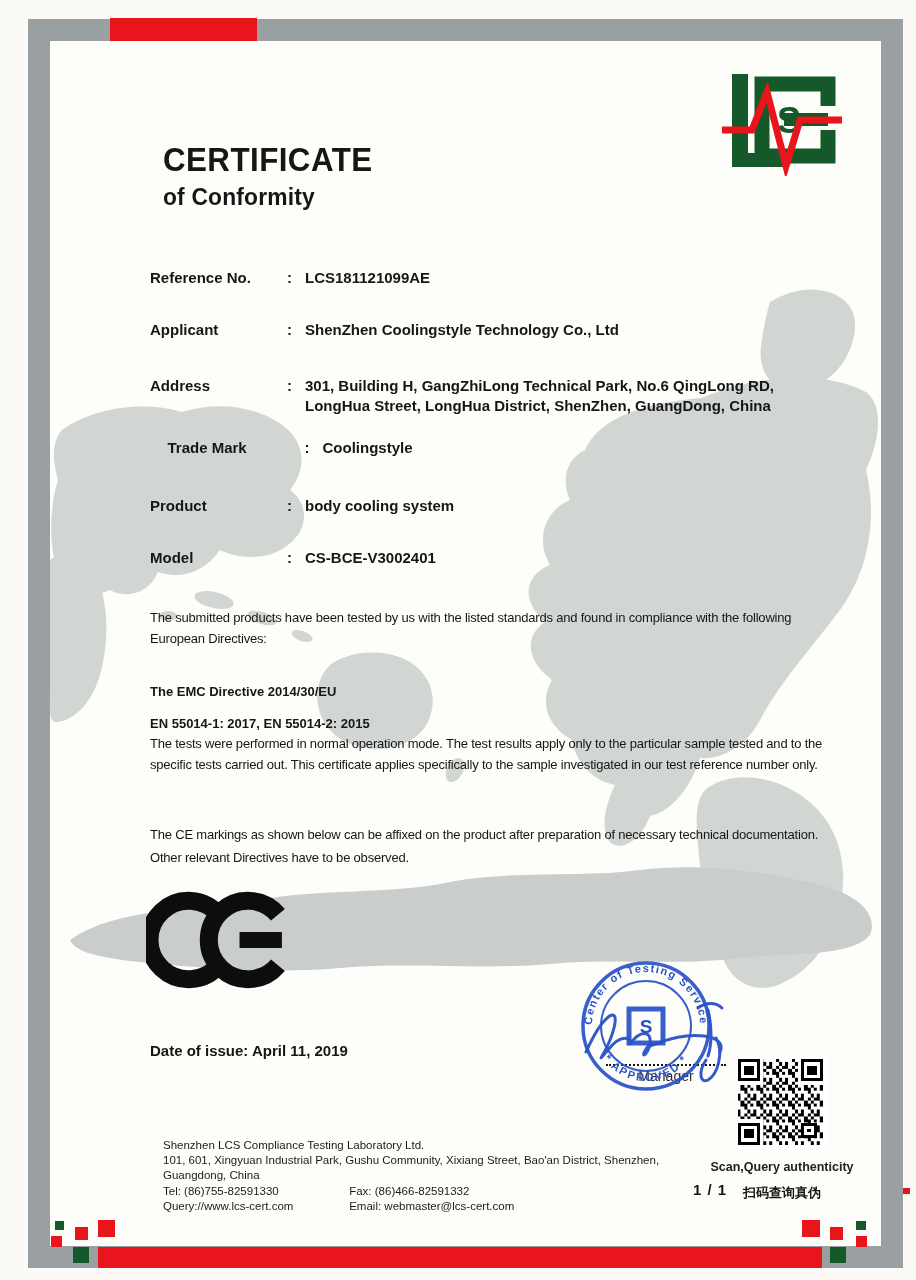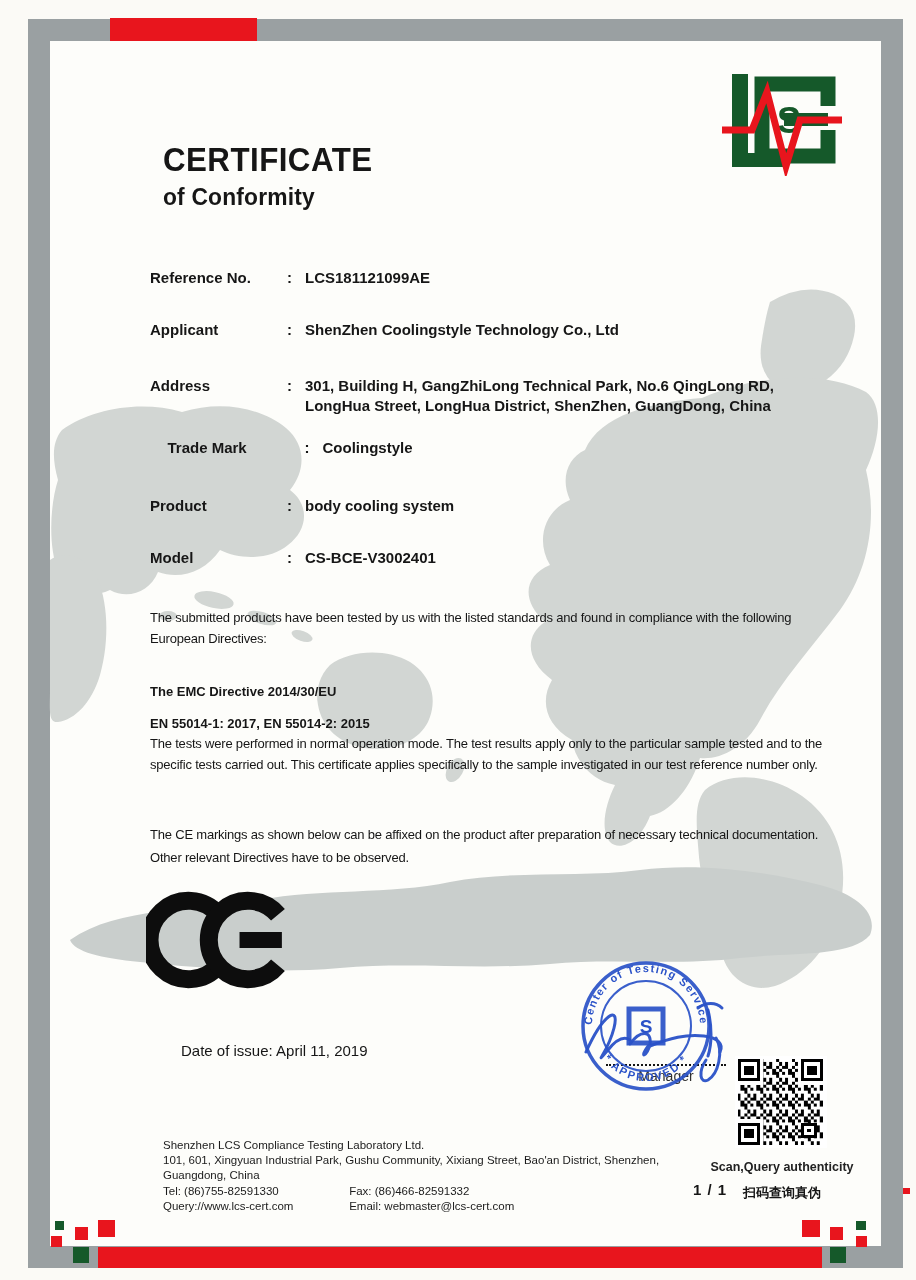--- a/index.html
+++ b/index.html
@@ -142,7 +142,7 @@
   <path d="M88,51 H128" stroke="#0d0d0d" stroke-width="15"></path>
 </svg>
 
-<div class="abs" style="left:150px;top:1042px;font-size:15px;font-weight:normal;margin-left:31px;">Date of issue: April 11, 2019</div>
+<div class="abs" style="left:150px;top:1042px;font-size:15px;font-weight:bold;">Date of issue: April 11, 2019</div>
 
 <div class="abs dotline" style="left:606px;top:1050px;width:120px;height:14px;"></div>
 <div class="abs manager" style="left:606px;top:1068px;width:120px;">Manager</div>

